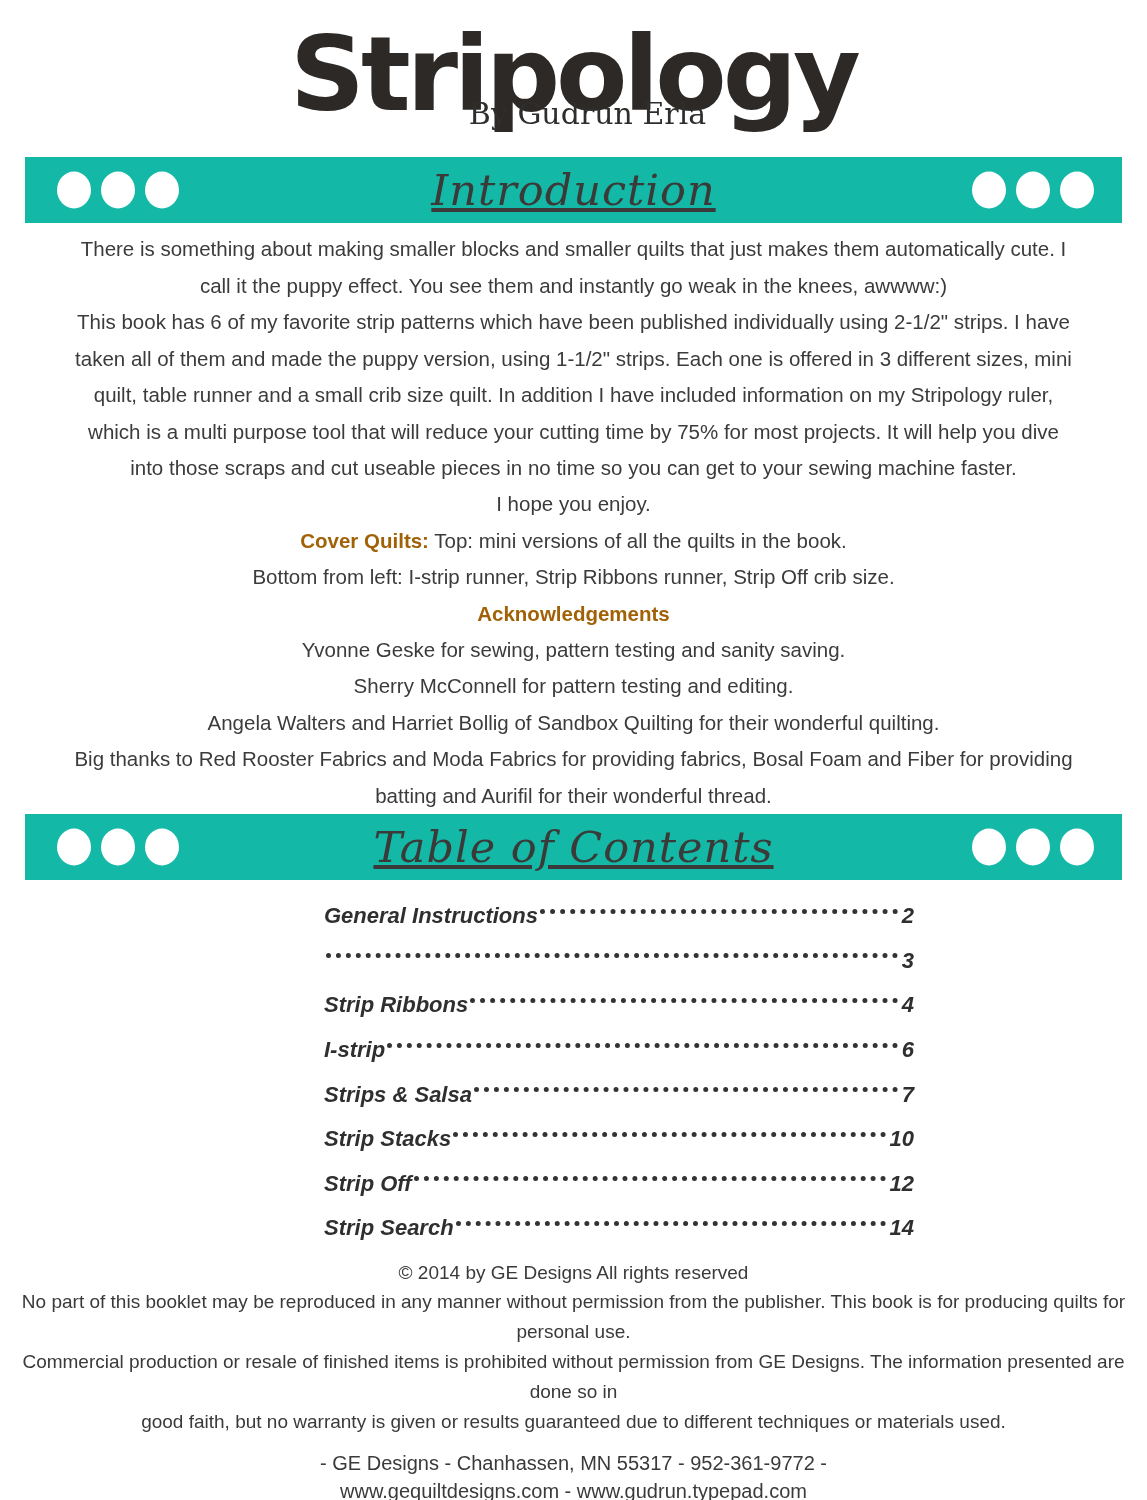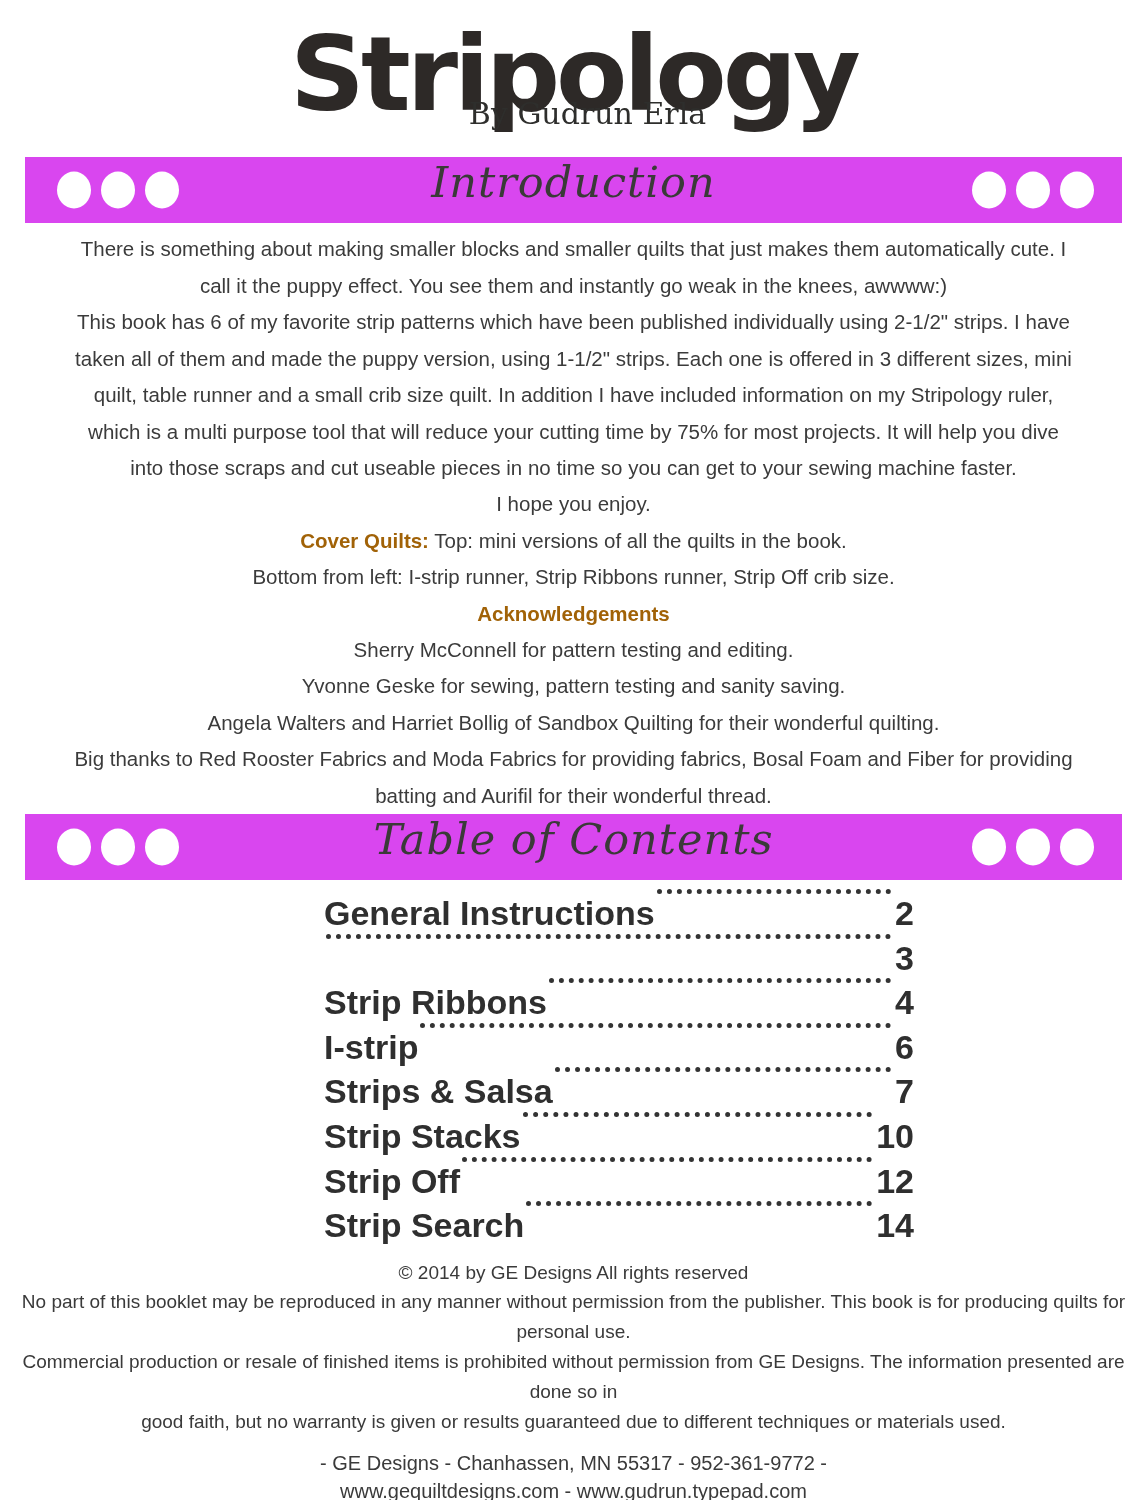--- a/index.html
+++ b/index.html
@@ -36,11 +36,13 @@
   
   .banner {
     height: 66px;
-    background: #d946ef;
+    background: #14b8a6;
     margin: 0 25px;
     position: relative;
     display: flex;
+    align-items: center;
     justify-content: center;
+    text-decoration: underline;
   }
   .banner-intro { margin-top: 26px; }
   .banner-heading {

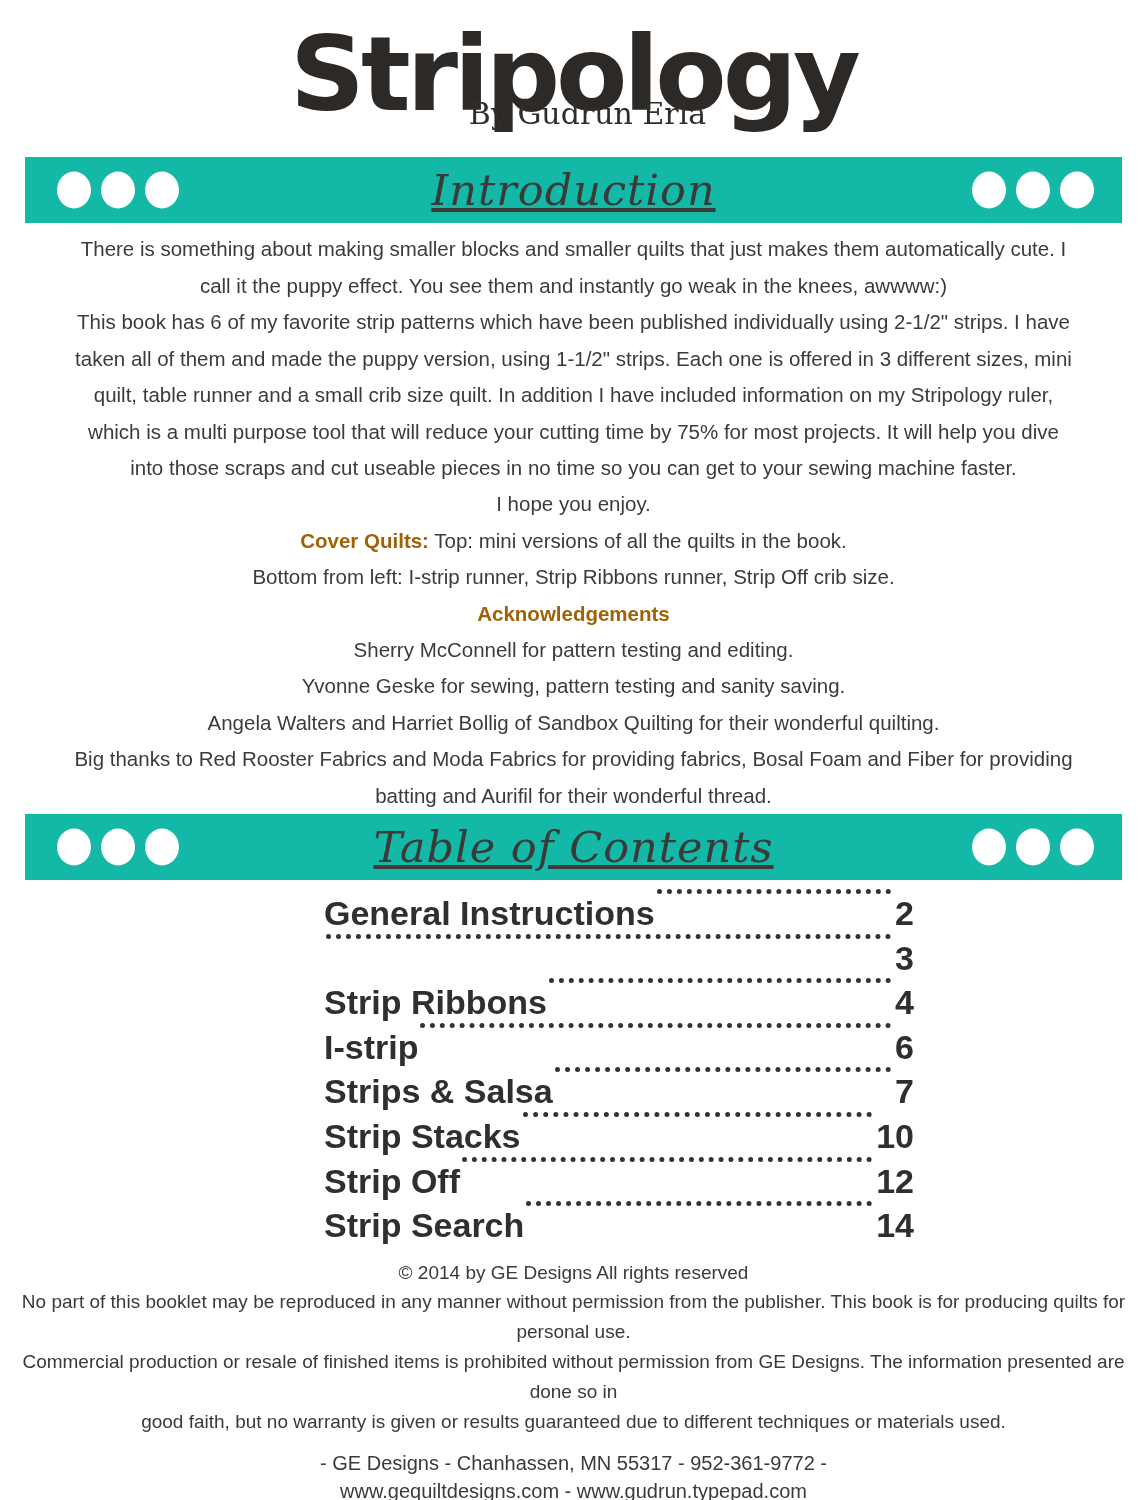--- a/index.html
+++ b/index.html
@@ -146,8 +146,8 @@
   <div><span class="bold">Cover Quilts:</span><span> Top: mini versions of all the quilts in the book.</span></div>
   <div>Bottom from left: I-strip runner, Strip Ribbons runner, Strip Off crib size.</div>
   <div class="bold">Acknowledgements</div>
+  <div>Yvonne Geske for sewing, pattern testing and sanity saving.</div>
   <div>Sherry McConnell for pattern testing and editing.</div>
-  <div>Yvonne Geske for sewing, pattern testing and sanity saving.</div>
   <div>Angela Walters and Harriet Bollig of Sandbox Quilting for their wonderful quilting.</div>
   <div>Big thanks to Red Rooster Fabrics and Moda Fabrics for providing fabrics, Bosal Foam and Fiber for providing</div>
   <div>batting and Aurifil for their wonderful thread.</div>

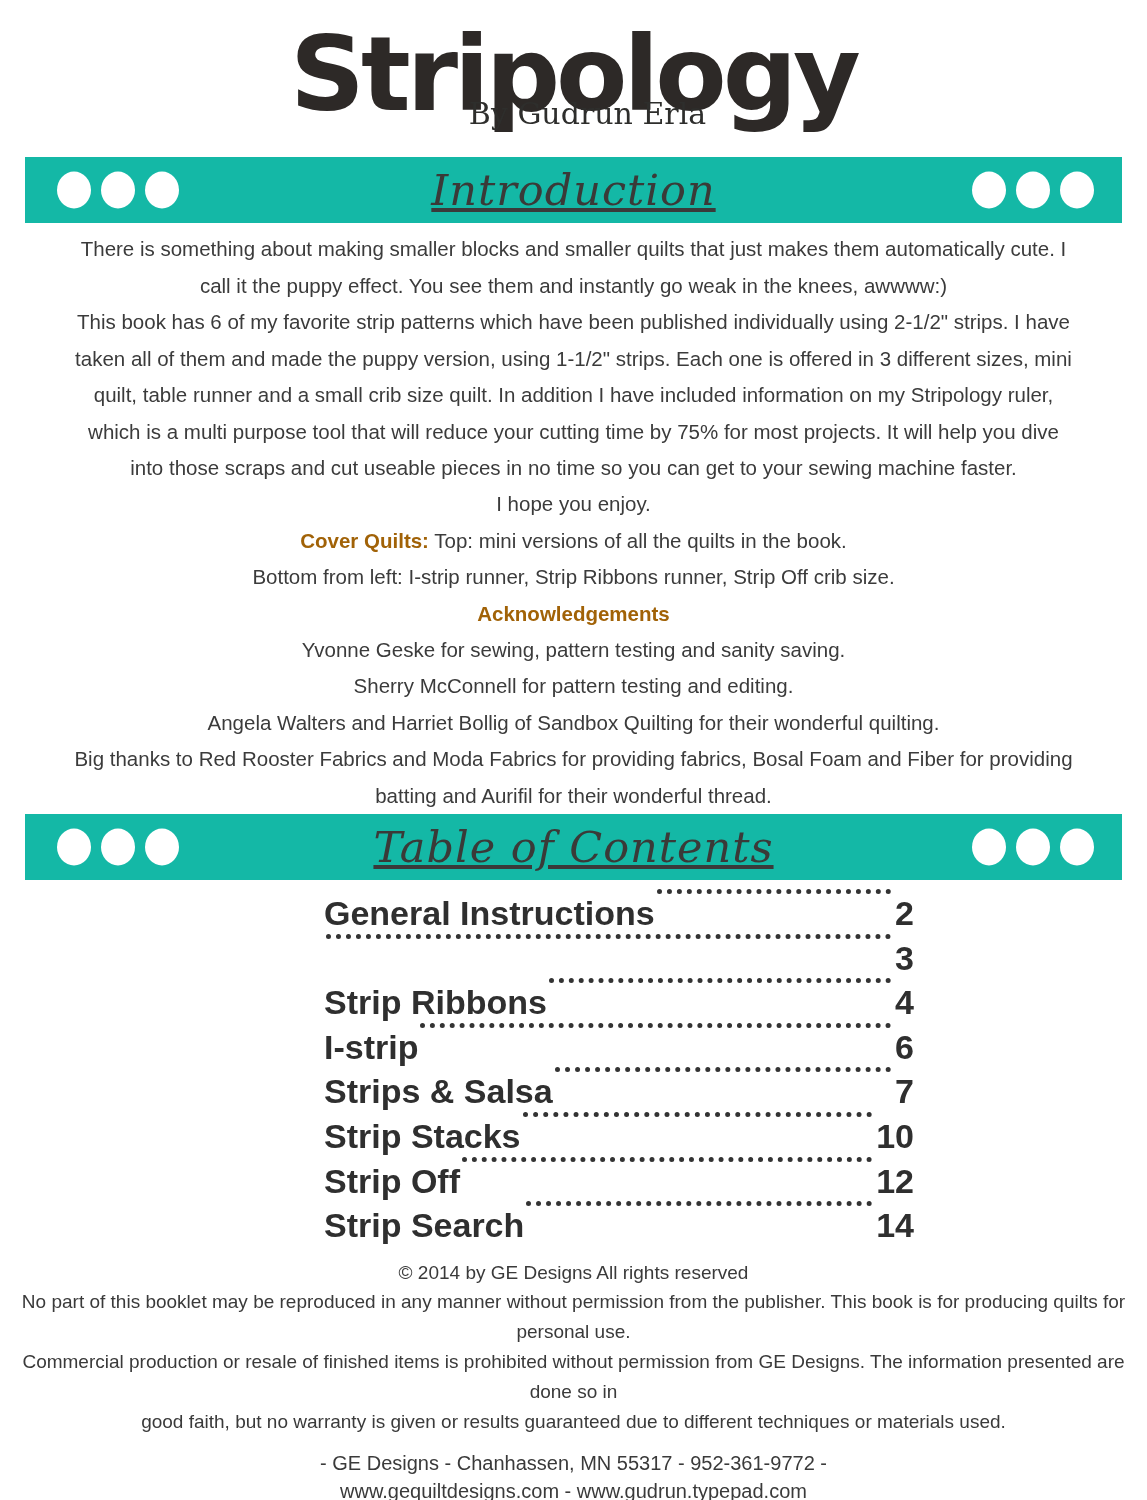--- a/index.html
+++ b/index.html
@@ -88,11 +88,12 @@
   }
   .toc-row {
     display: flex;
-    align-items: flex-start;
+    align-items: center;
     height: 44.6px;
     font-family: "Liberation Sans", sans-serif;
     font-weight: bold;
-    font-size: 34px;
+    font-style: italic;
+    font-size: 22px;
     color: #2f2f2f;
   }
   .toc-leader {

